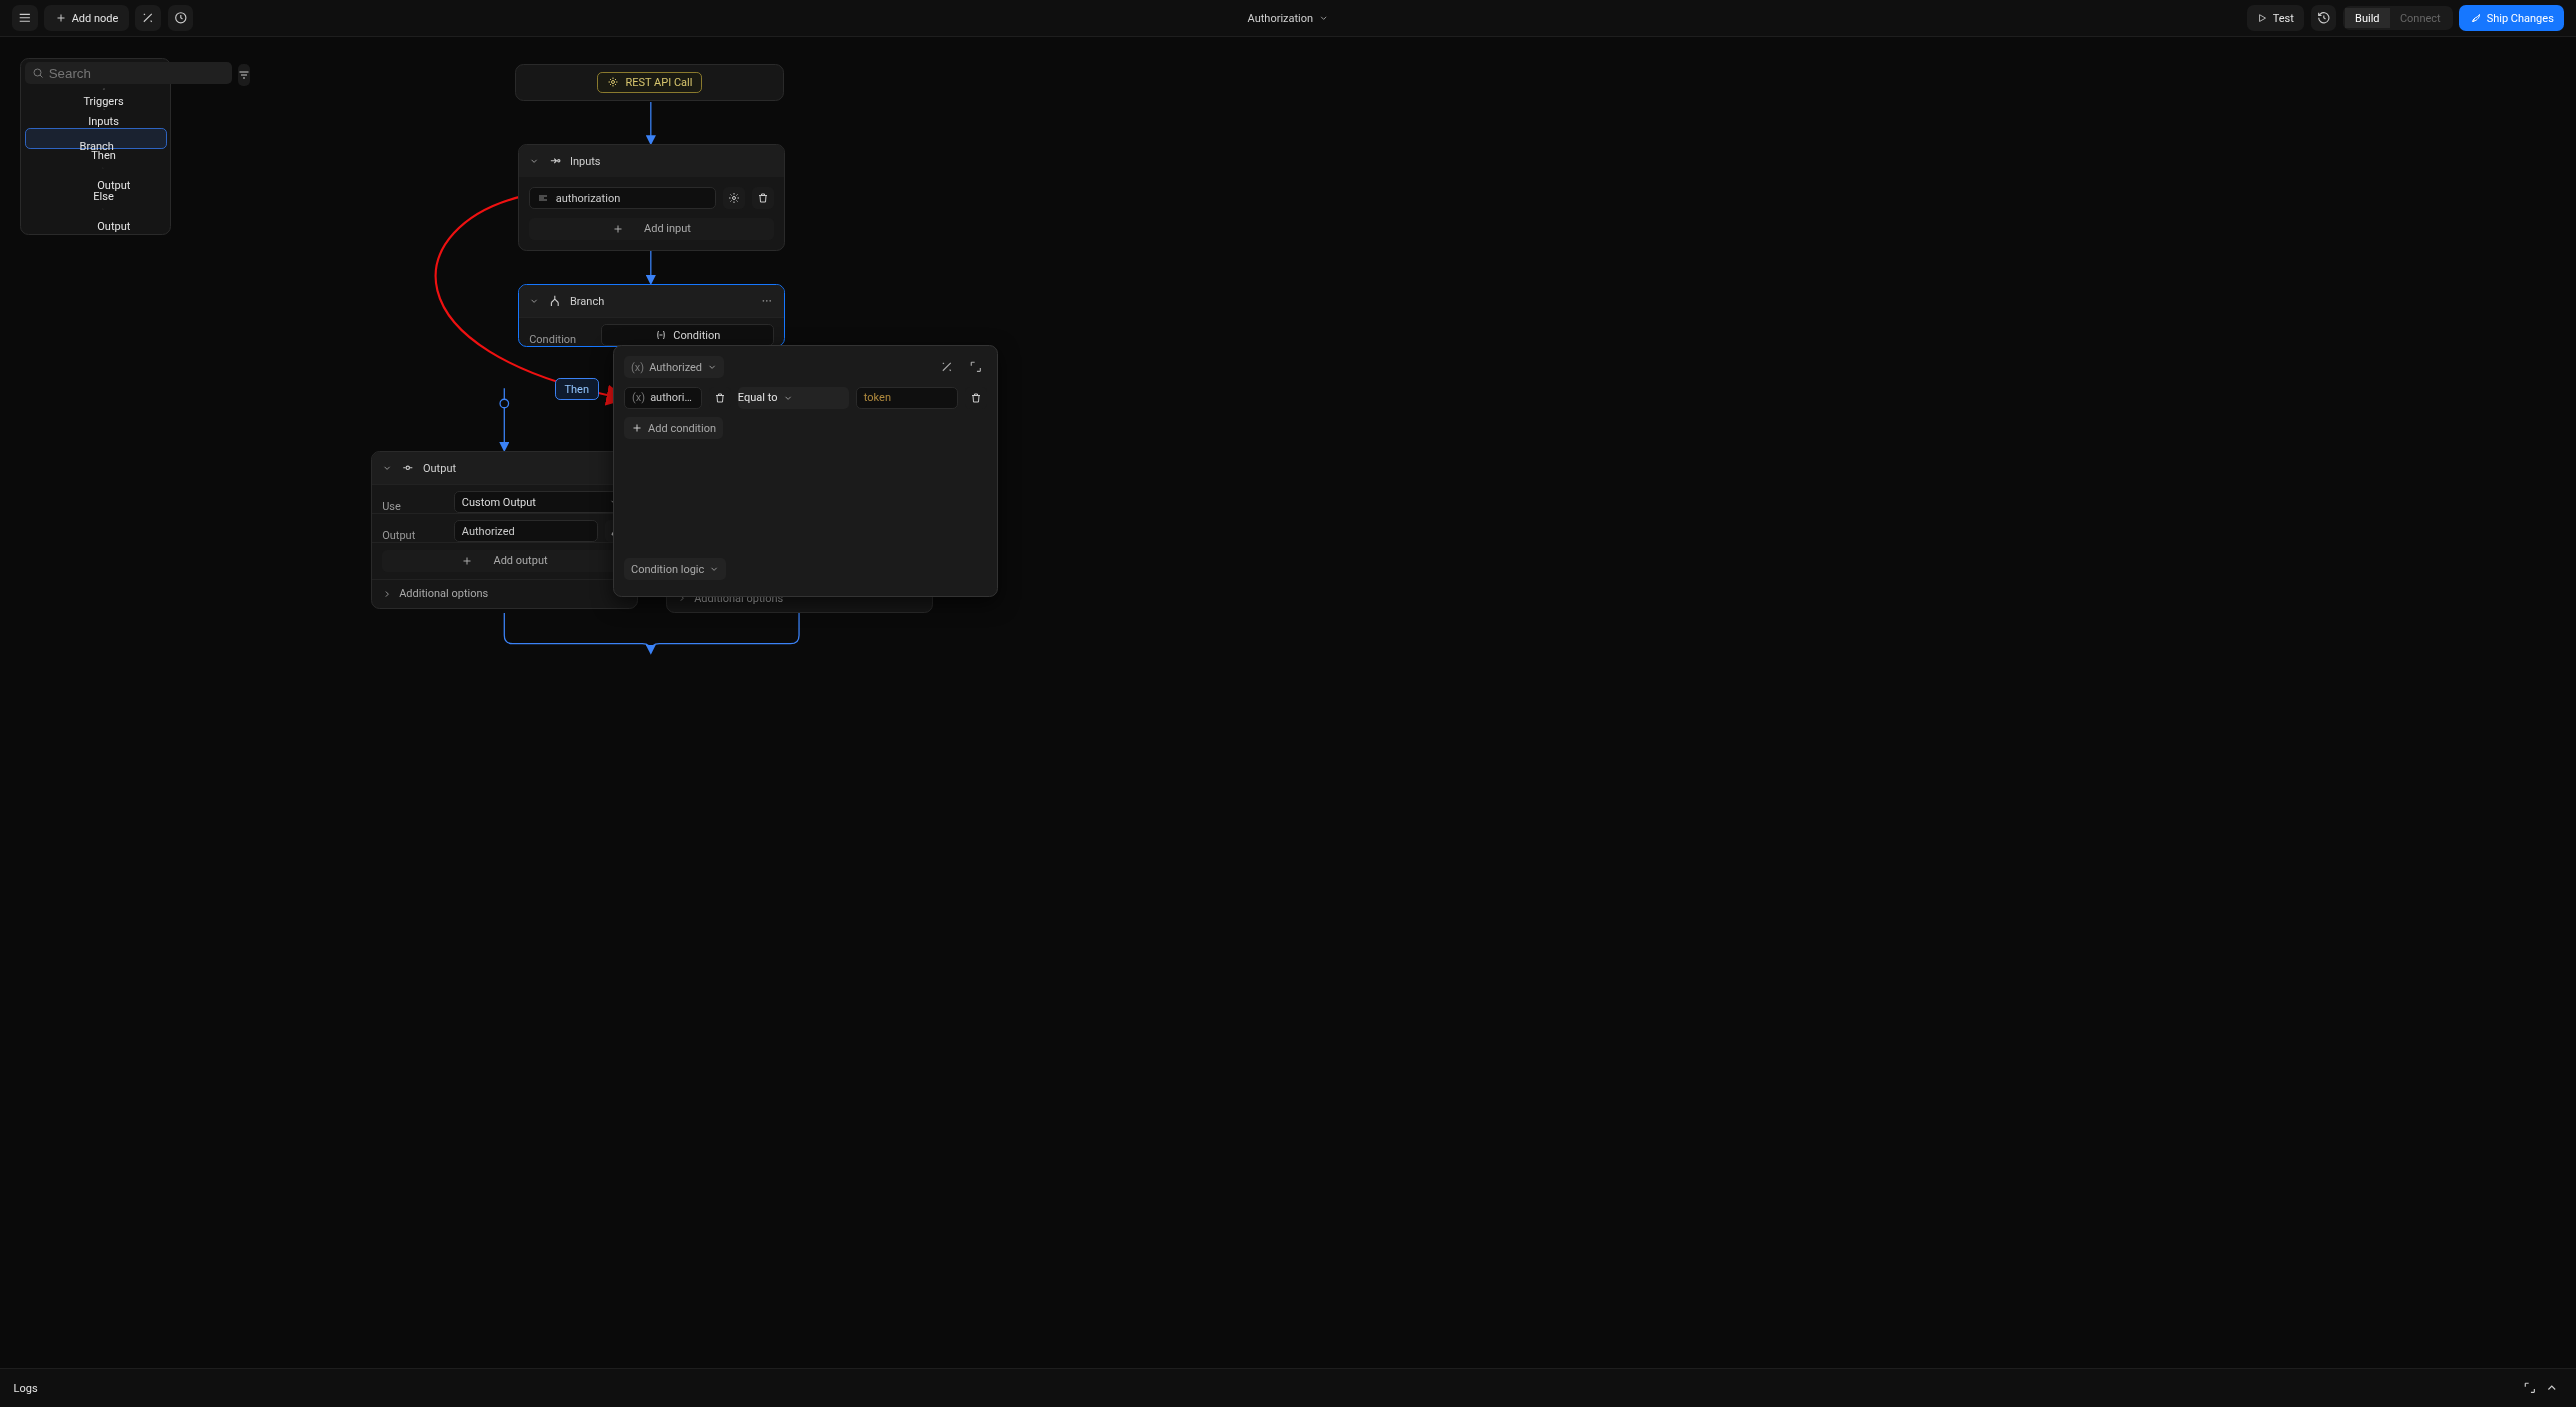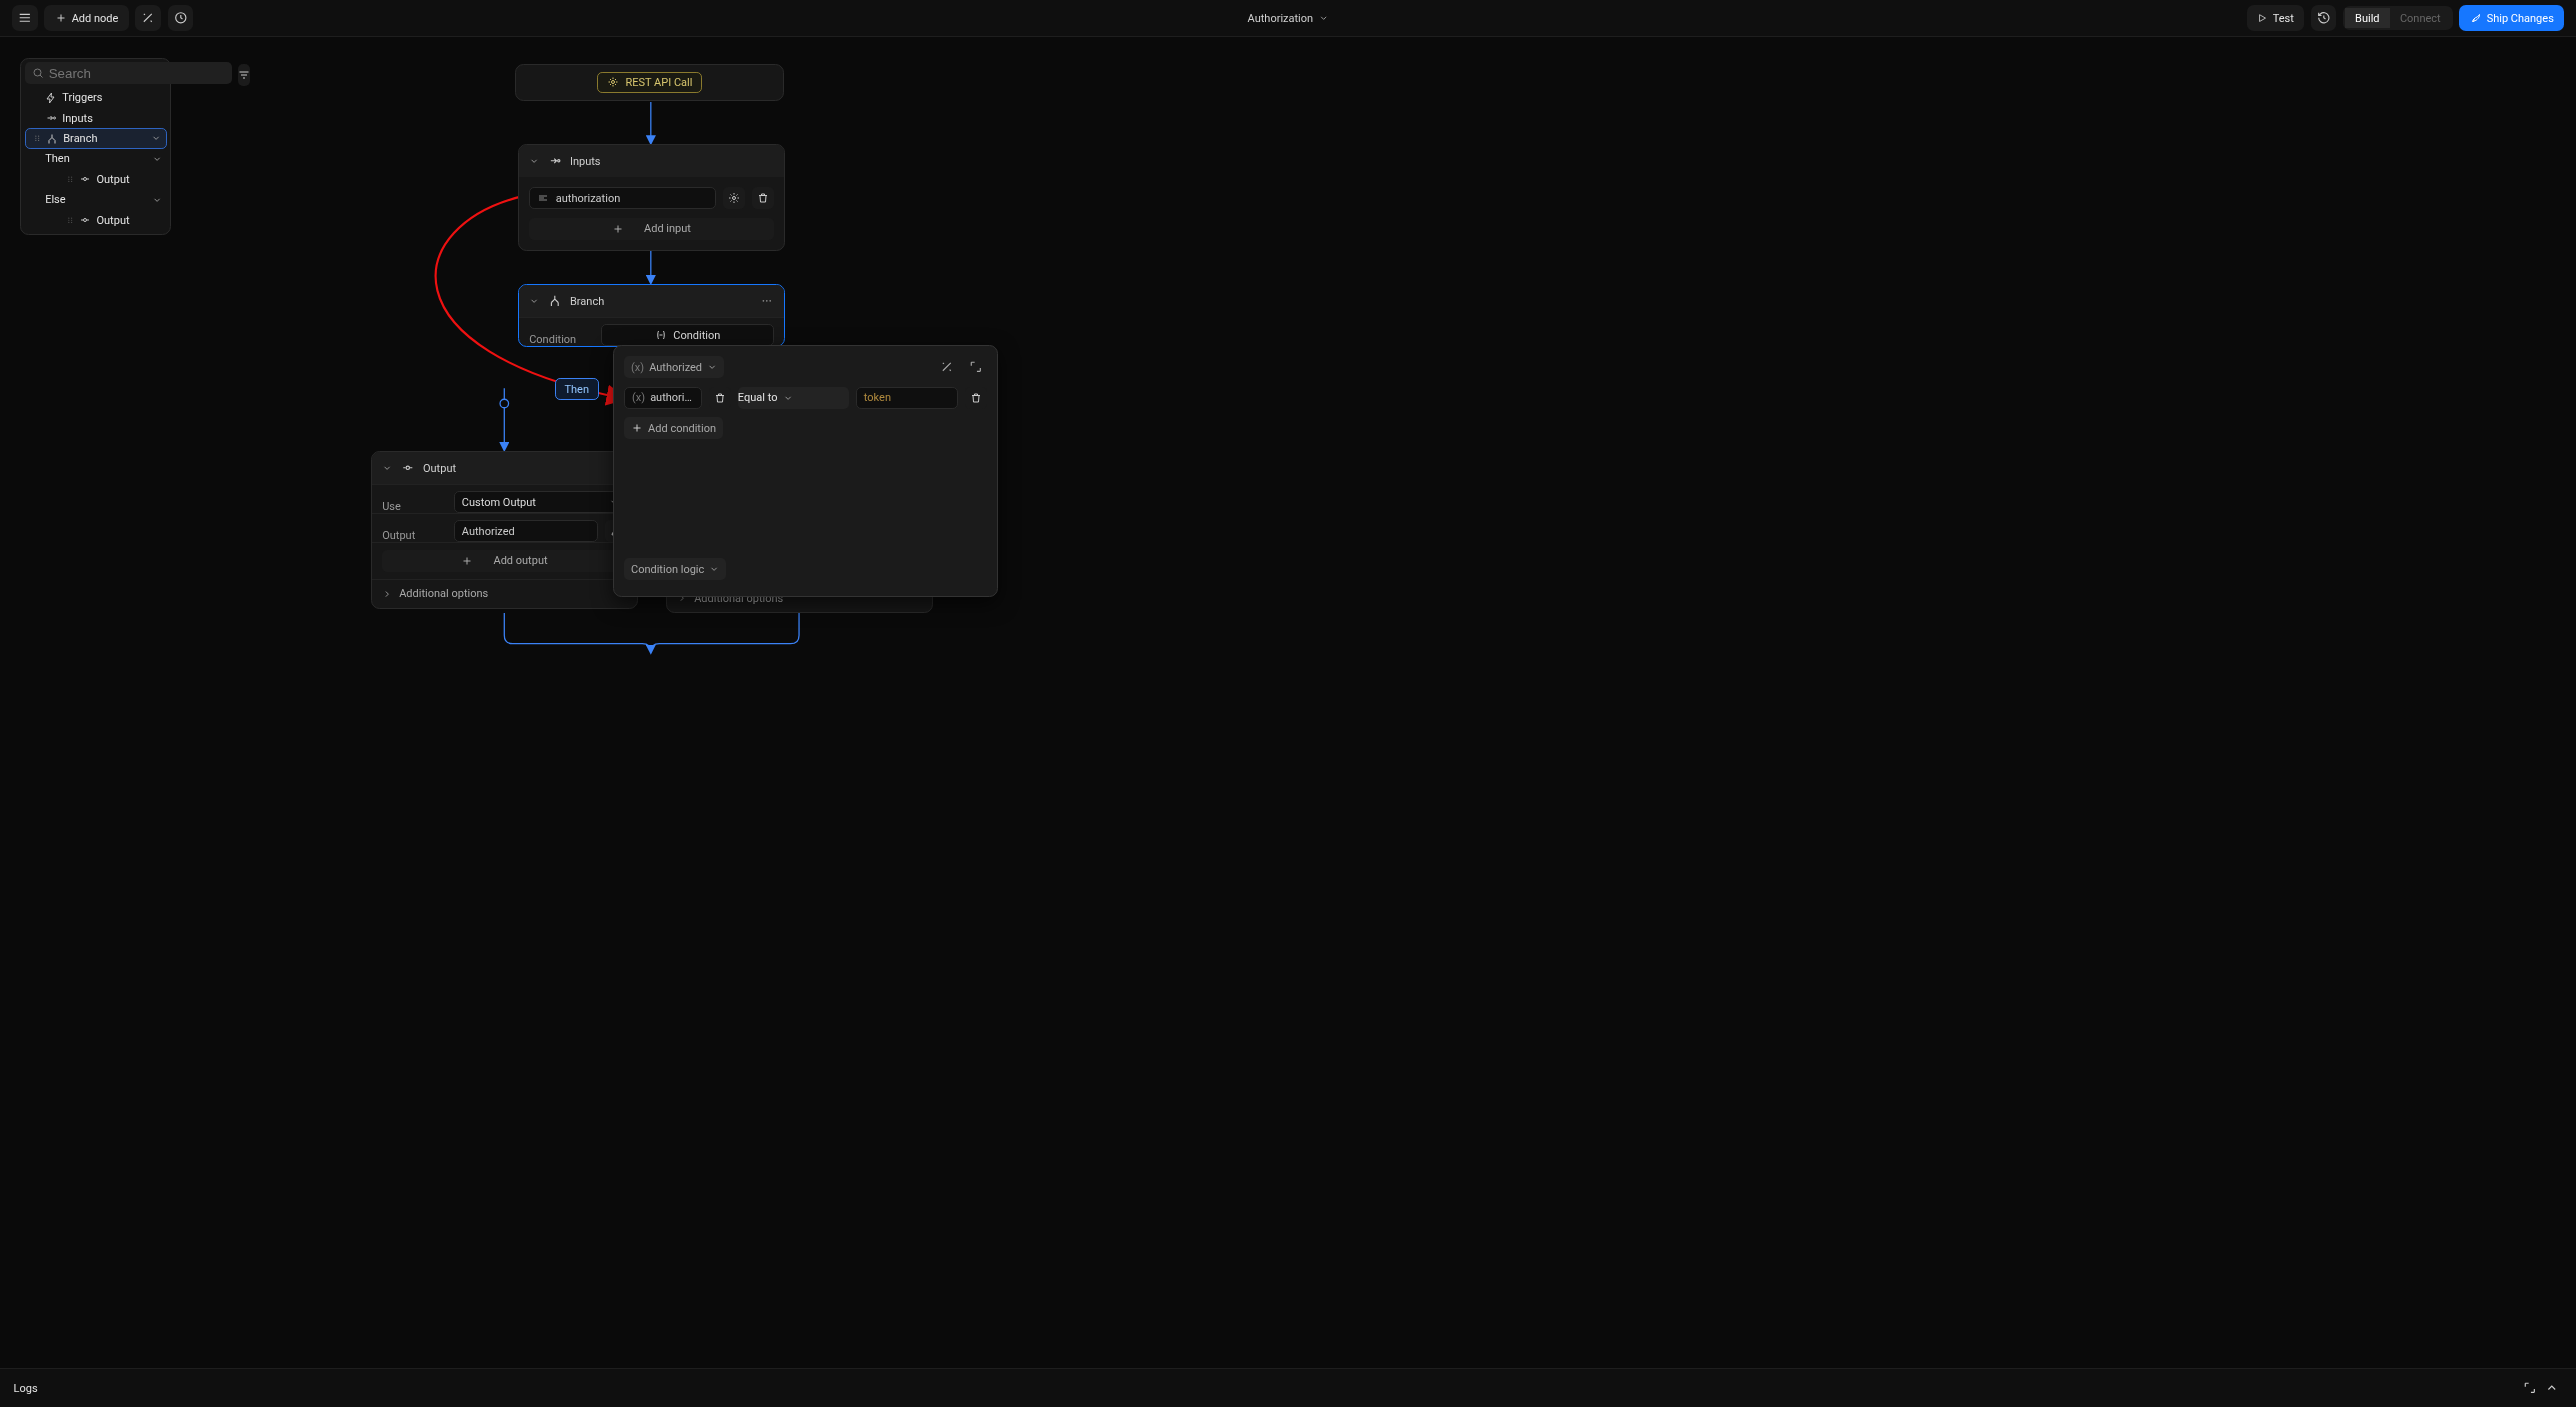--- a/index.html
+++ b/index.html
@@ -109,6 +109,7 @@
     border-radius: 5.1px;
     padding: 0 5.1px;
     cursor: pointer;
+    flex-direction: column;
   }
   .tree-row.selected {
     background: #1a2230;

